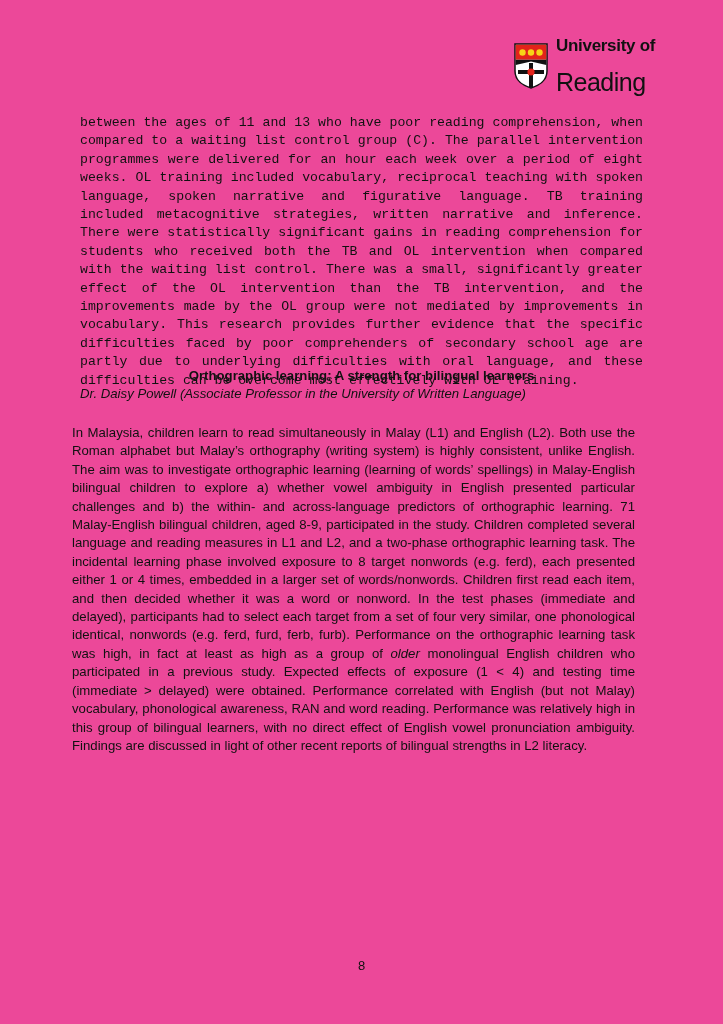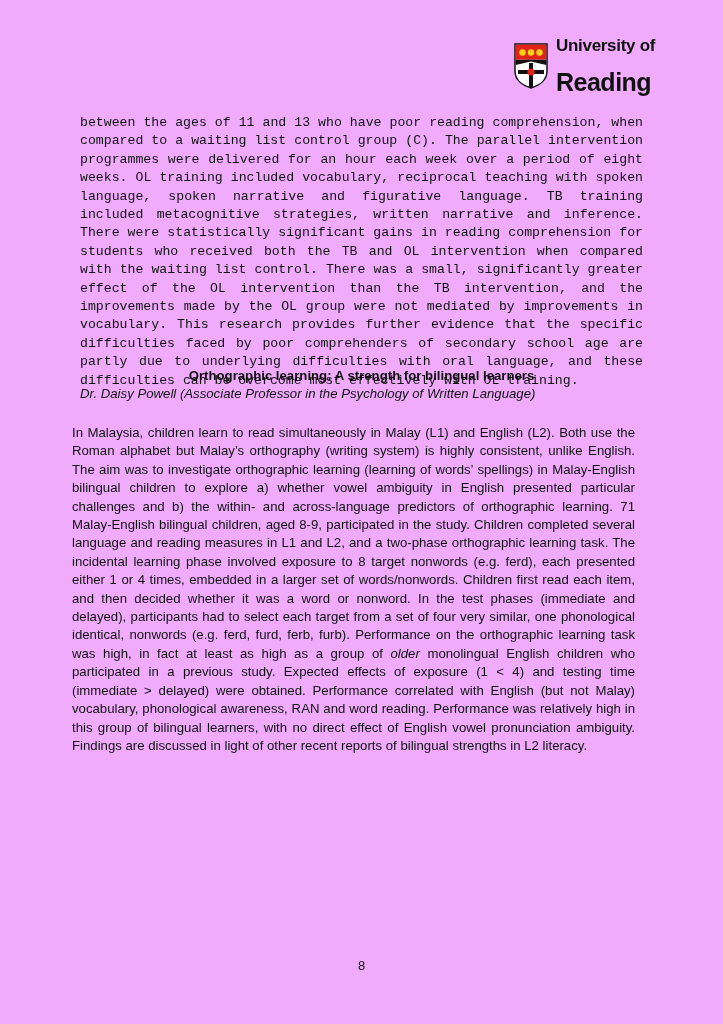--- a/index.html
+++ b/index.html
@@ -4,7 +4,7 @@
 <style>
   html, body { margin: 0; padding: 0; background: #ffffff; }
   body { width: 723px; height: 1024px; position: relative; overflow: hidden; }
-  .page { position: absolute; left: 0; top: 0; width: 723px; height: 1024px; background: #f0abfc; }
+  .page { position: absolute; left: 0; top: 0; width: 723px; height: 1024px; background: #ec4899; }
   .logo { position: absolute; left: 514px; top: 41px; width: 150px; height: 50px; display: flex; align-items: center; }
   .crest { width: 34px; height: 46px; margin-right: 8px; }
   .logo-text { font-family: "Liberation Sans", sans-serif; color: #111; line-height: 1; }

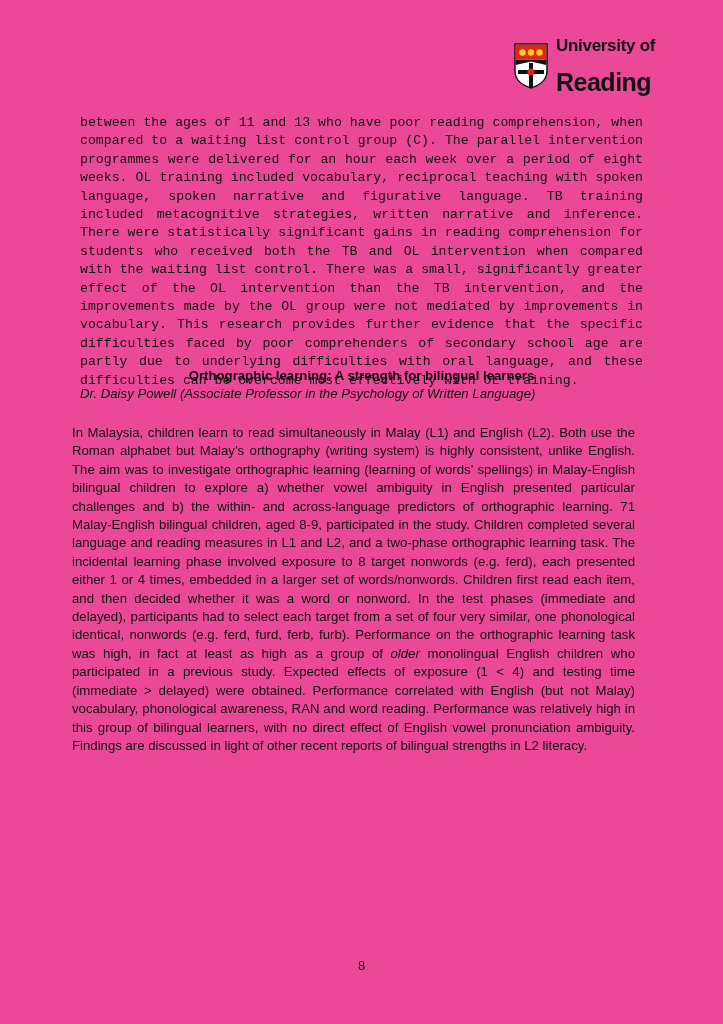--- a/index.html
+++ b/index.html
@@ -9,7 +9,7 @@
   .crest { width: 34px; height: 46px; margin-right: 8px; }
   .logo-text { font-family: "Liberation Sans", sans-serif; color: #111; line-height: 1; }
   .logo-line1 { font-size: 17px; font-weight: bold; letter-spacing: -0.3px; }
-  .logo-line2 { font-size: 25px; font-weight: bold; letter-spacing: -0.5px; margin-top: 16px; }
+  .logo-line2 { font-size: 25px; font-weight: normal; letter-spacing: -0.5px; margin-top: 16px; }
   .content { position: absolute; left: 80px; top: 114px; width: 563px; font-family: Liberation Mono, monospace; font-size: 13.2px; line-height: 18.4px; color: #111; }
   .para { margin: 0; text-align: justify; }
   .heading { position: absolute; left: 80px; top: 367px; width: 563px; font-family: "Liberation Sans", sans-serif; font-size: 13.2px; line-height: 18.4px; color: #111; }

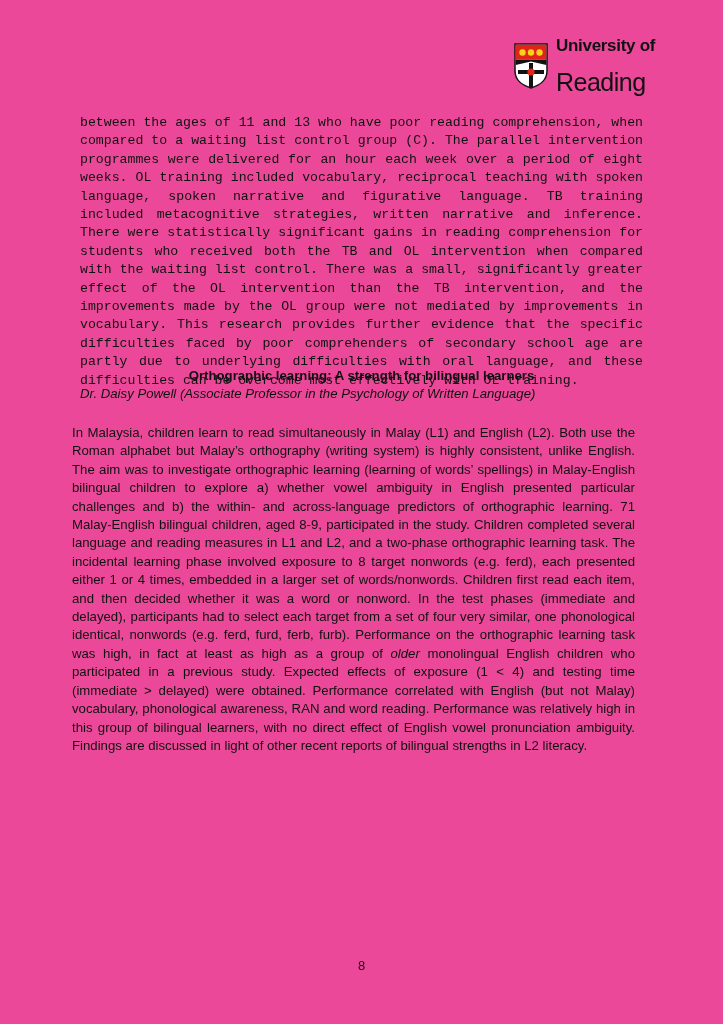--- a/index.html
+++ b/index.html
@@ -47,7 +47,7 @@
 
   <div class="heading">
     <div class="title">Orthographic learning:  A strength for bilingual learners</div>
-    <div class="author">Dr. Daisy Powell (Associate Professor in the Psychology of Written Language)</div>
+    <div class="author">Dr. Daisy Powell (Associate Professor in the University of Written Language)</div>
   </div>
 
   <div class="content2">

